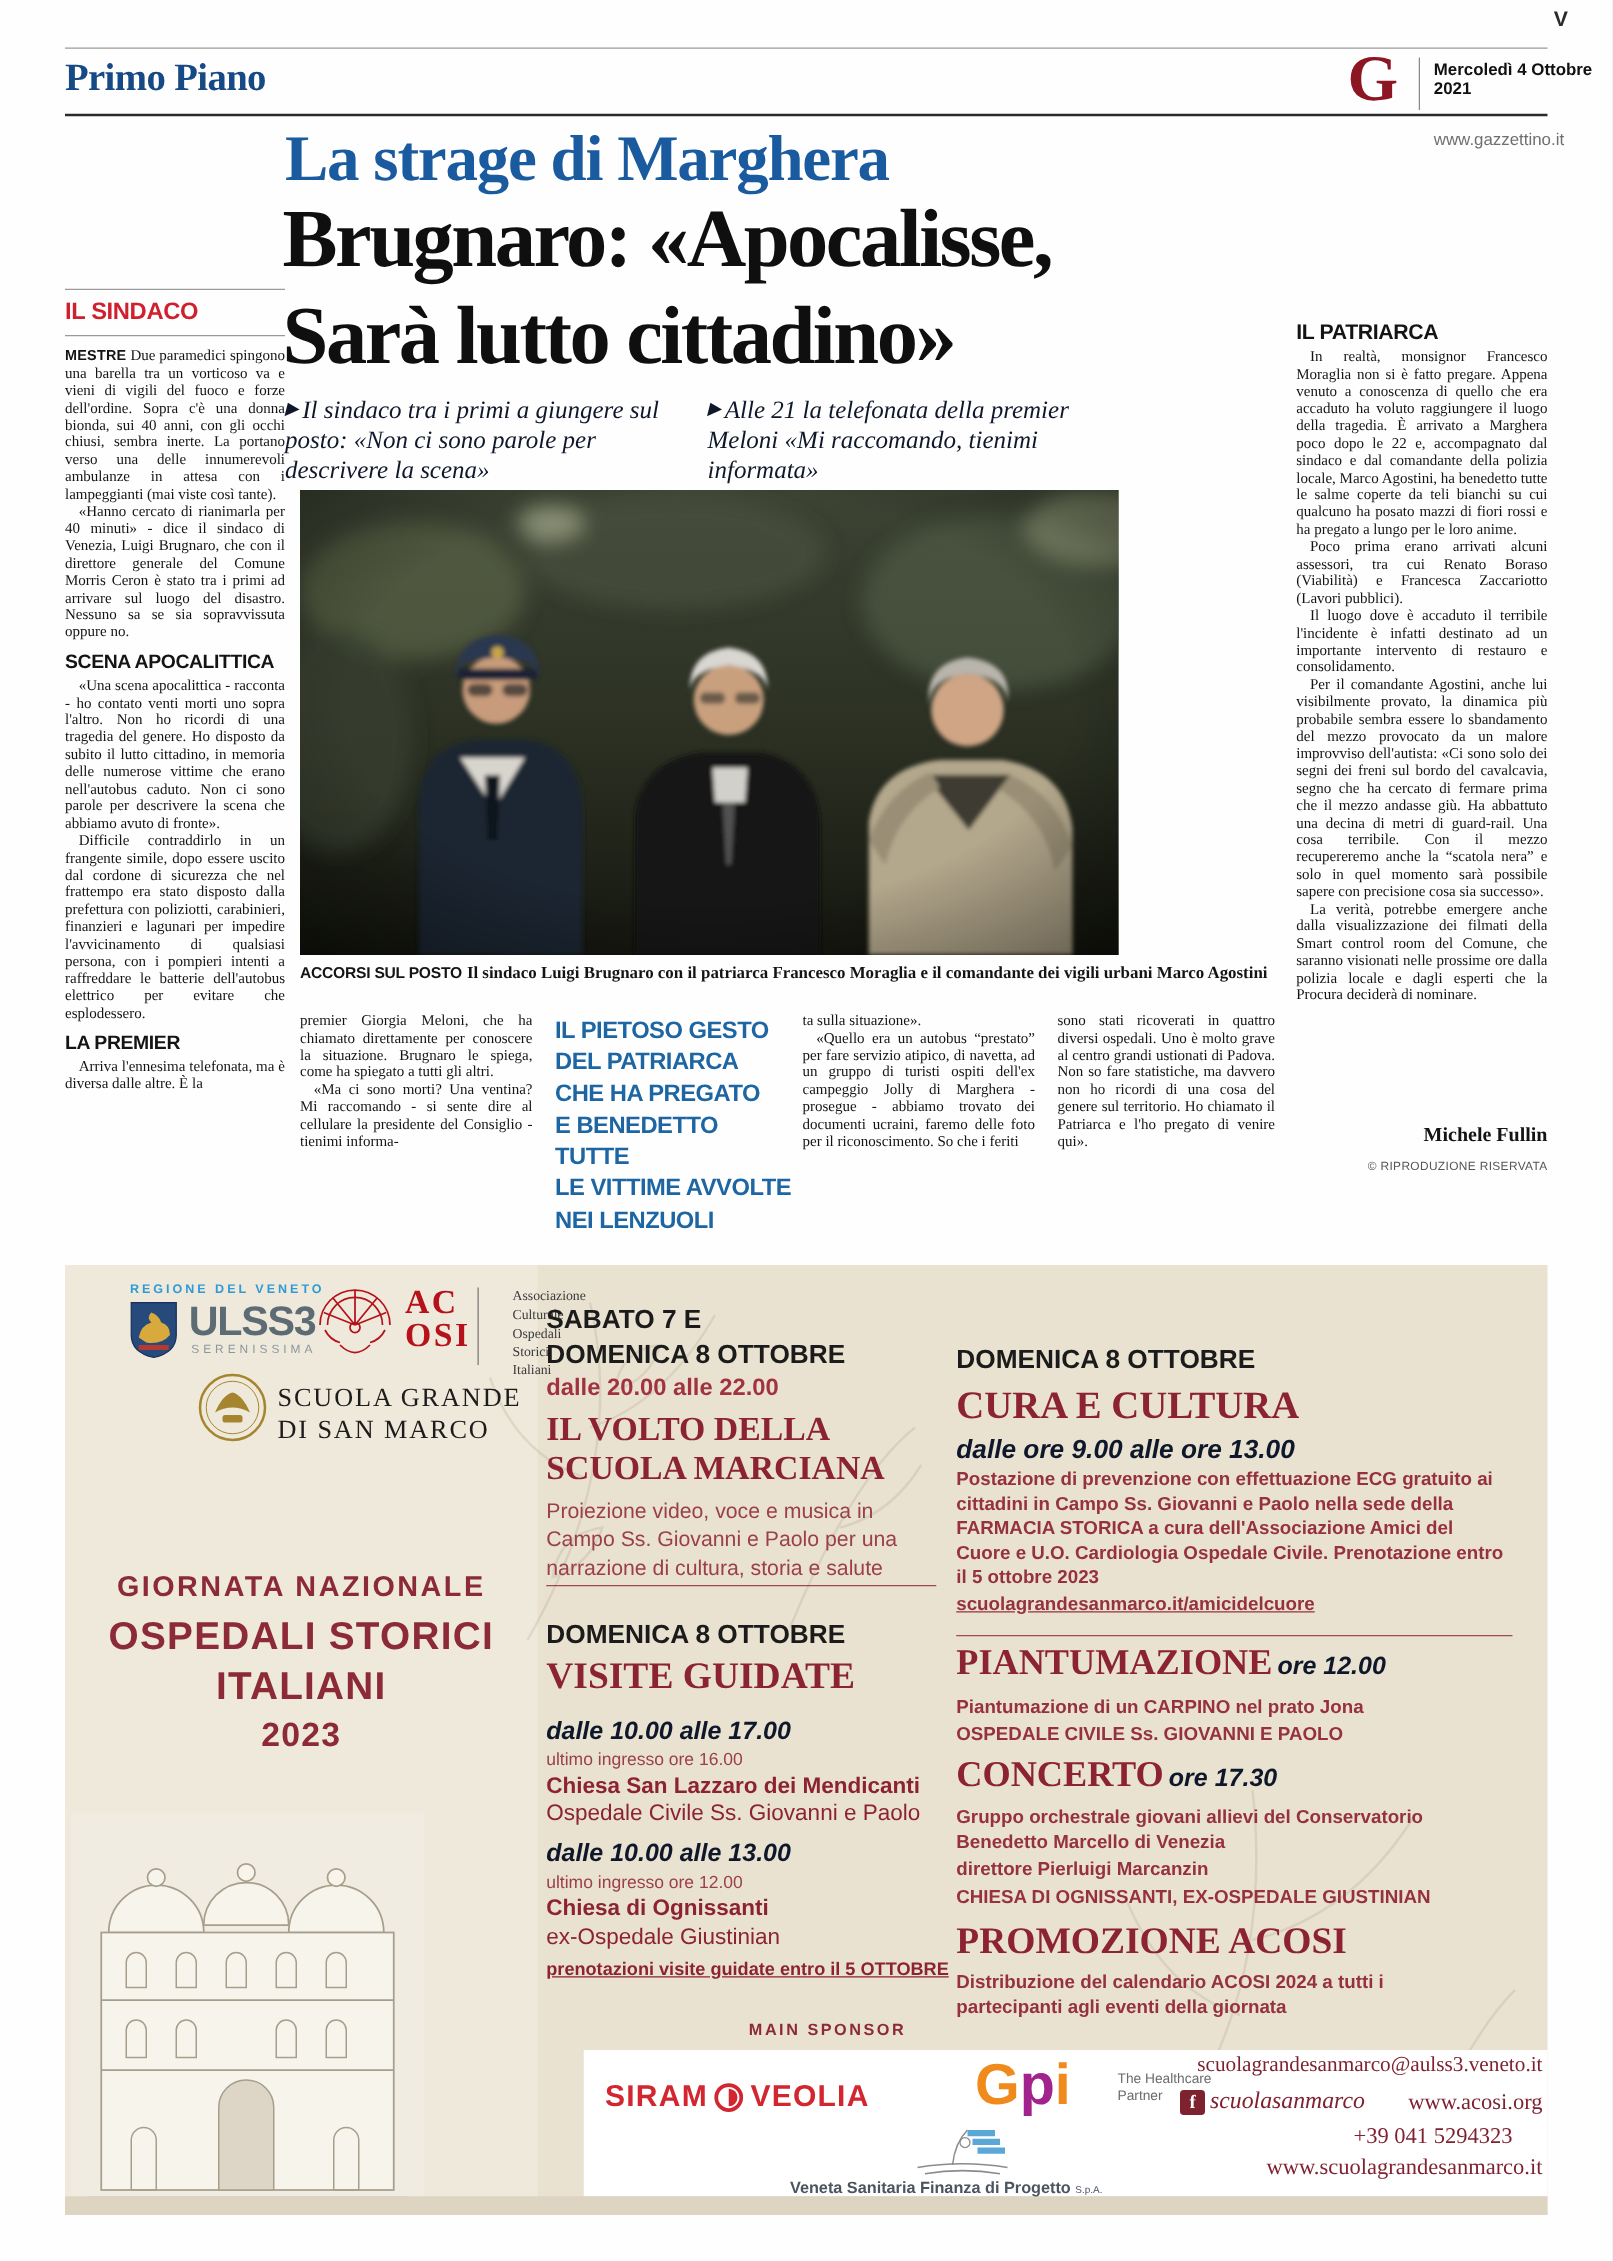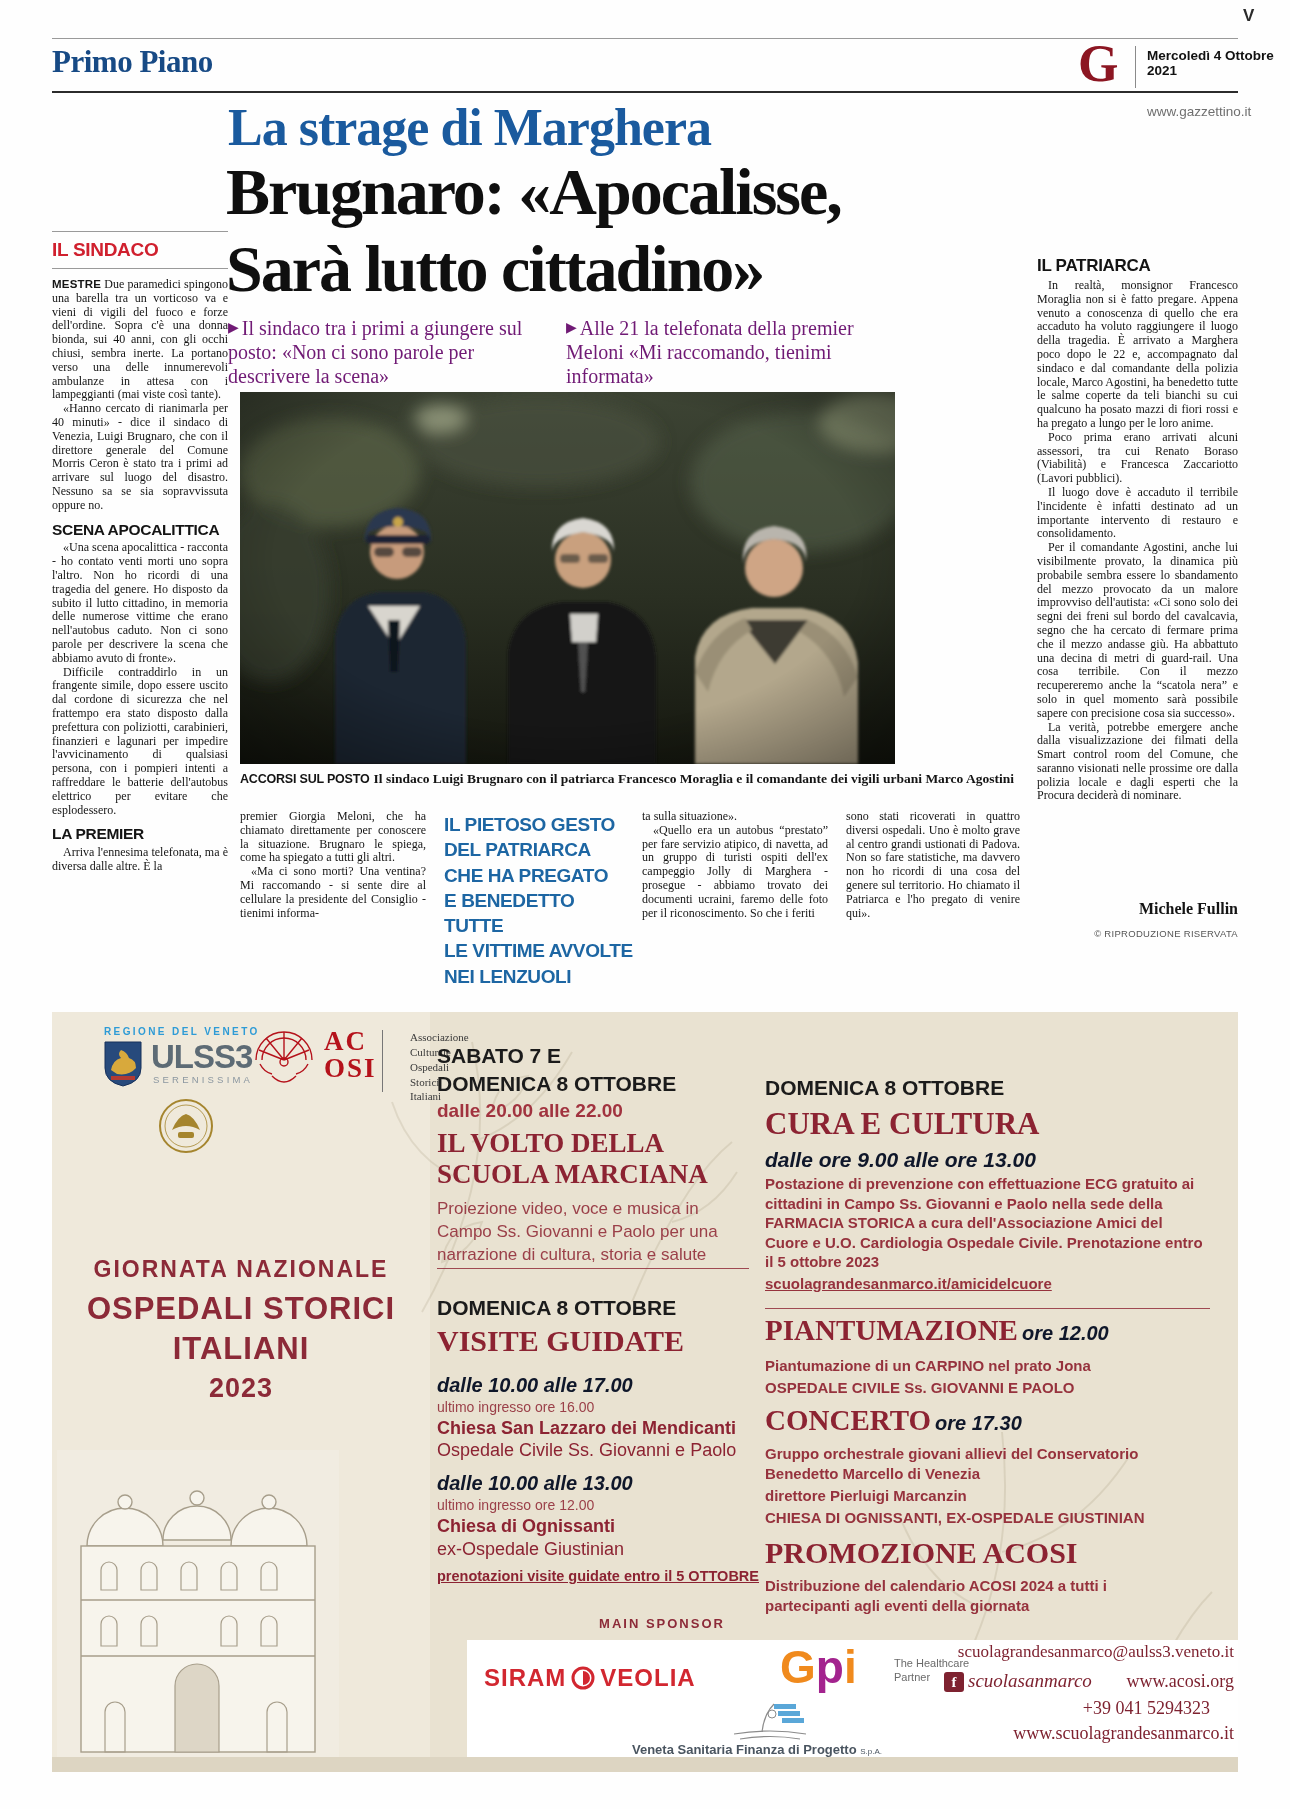--- a/index.html
+++ b/index.html
@@ -17,7 +17,7 @@
   
   .kicker{font-weight:700;font-size:52px;color:#1a5a9e;letter-spacing:-1px;}
   .headline{font-weight:700;font-size:66px;line-height:77px;color:#0f0f0f;letter-spacing:-2px;}
-  .standfirst{font-size:20px;line-height:1.2;color:#701a75;}
+  .standfirst{font-size:20px;line-height:1.2;color:#0f172a;font-style:italic;}
   .standfirst .tri{font-size:14px;position:relative;top:-3px;margin-right:3px;}
   .redlabel{font-family:"Liberation Sans",sans-serif;font-weight:700;font-size:19px;color:#d0202e;letter-spacing:-0.3px;}
   .blacklabel{font-family:"Liberation Sans",sans-serif;font-weight:700;font-size:17px;color:#141414;letter-spacing:-0.3px;}

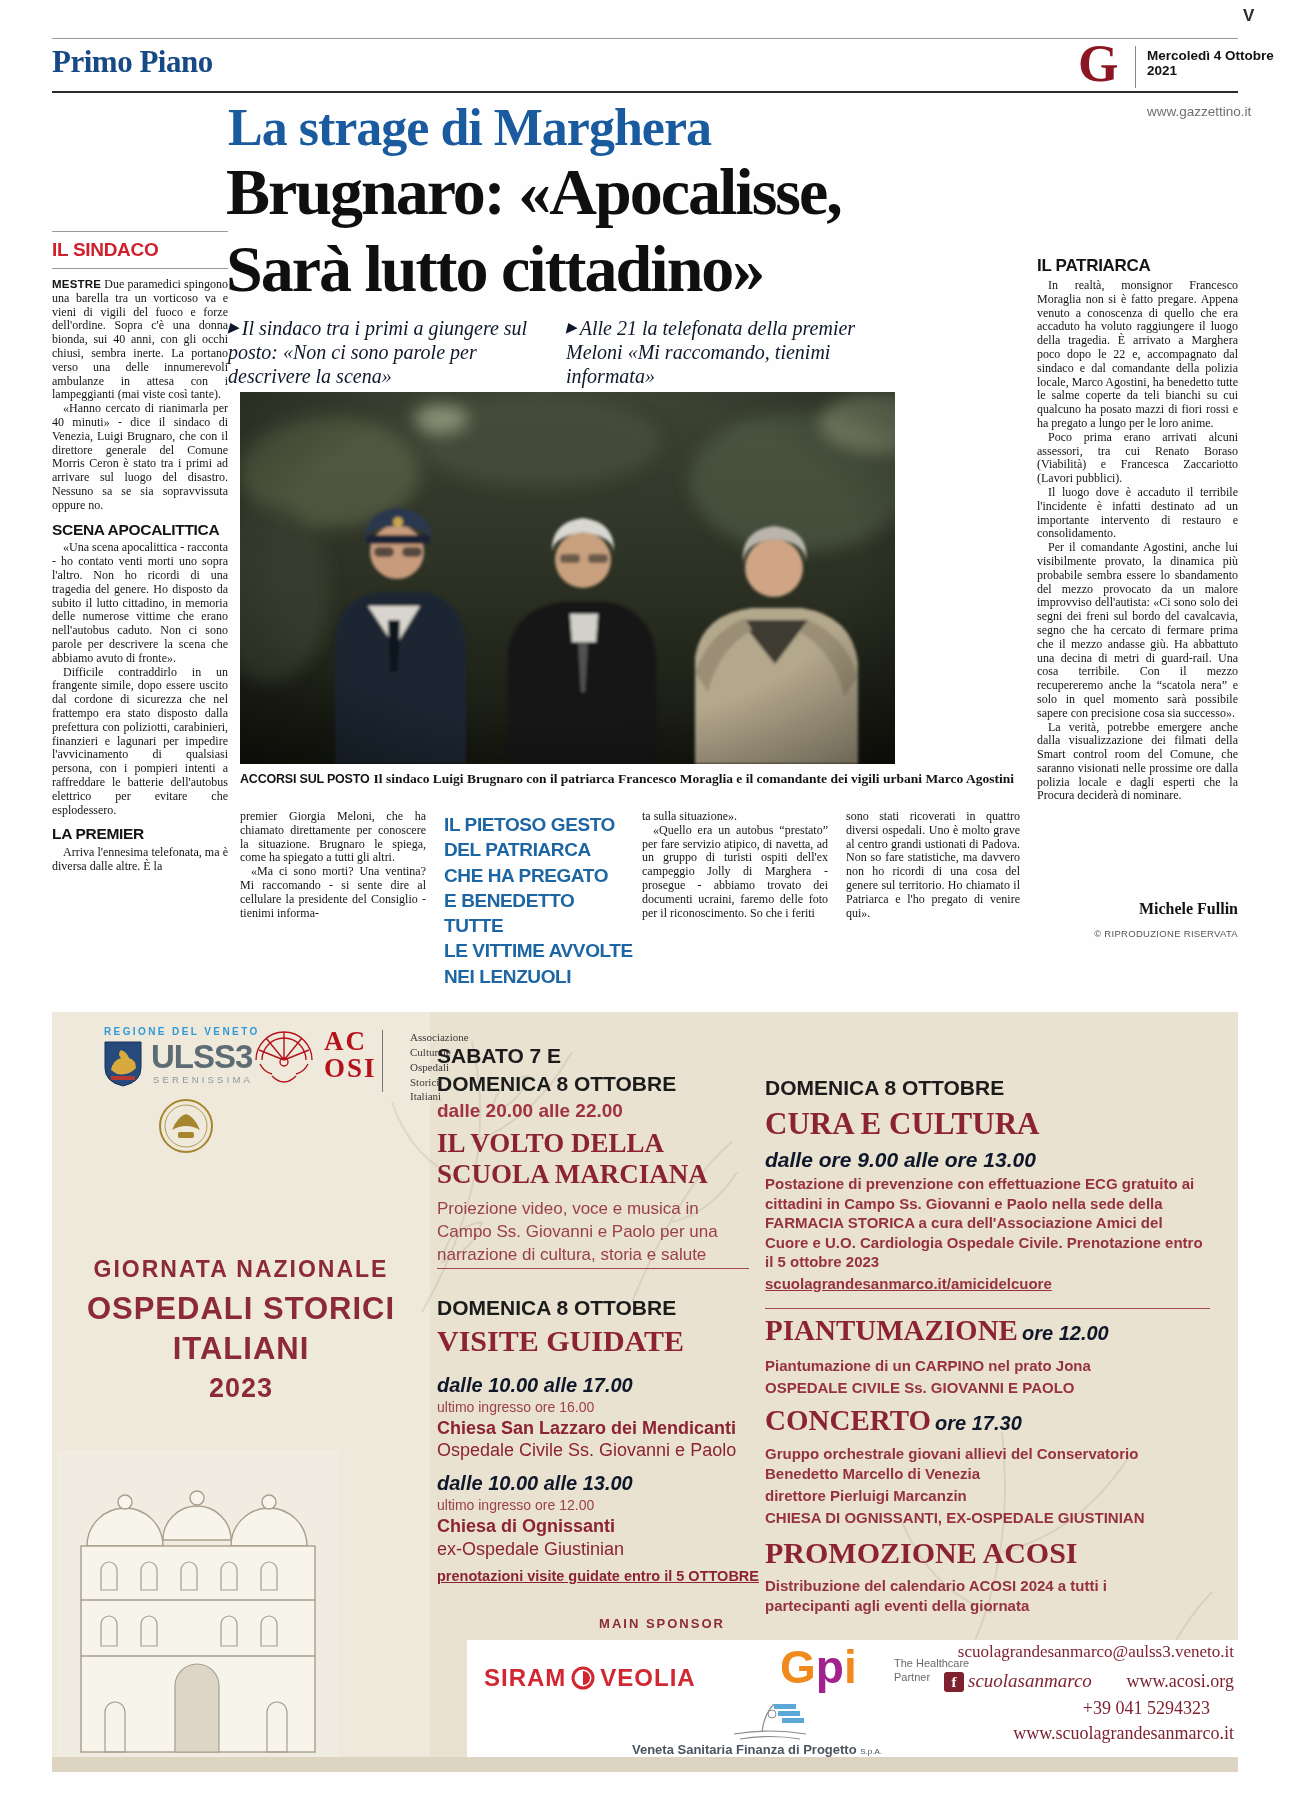--- a/index.html
+++ b/index.html
@@ -262,6 +262,8 @@
       <circle cx="28" cy="22" r="5" fill="#a5852e"></circle>
       <rect x="20" y="34" width="16" height="6" rx="2" fill="#a5852e"></rect>
     </svg>
+    <div class="abs scuola-name pl" style="left:170px;top:94px;">SCUOLA GRANDE
+DI SAN MARCO</div>
 
     <div class="abs" style="left:0;top:244px;width:378px;text-align:center;">
       <div class="ad-title-1">GIORNATA NAZIONALE</div>

